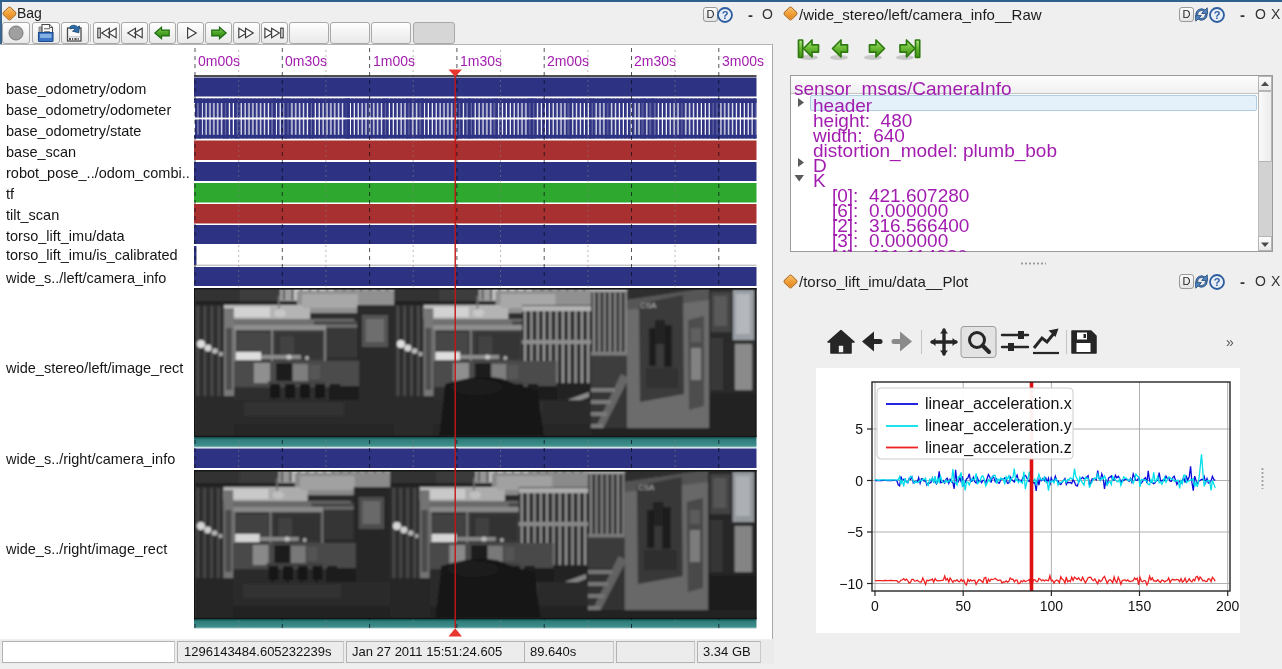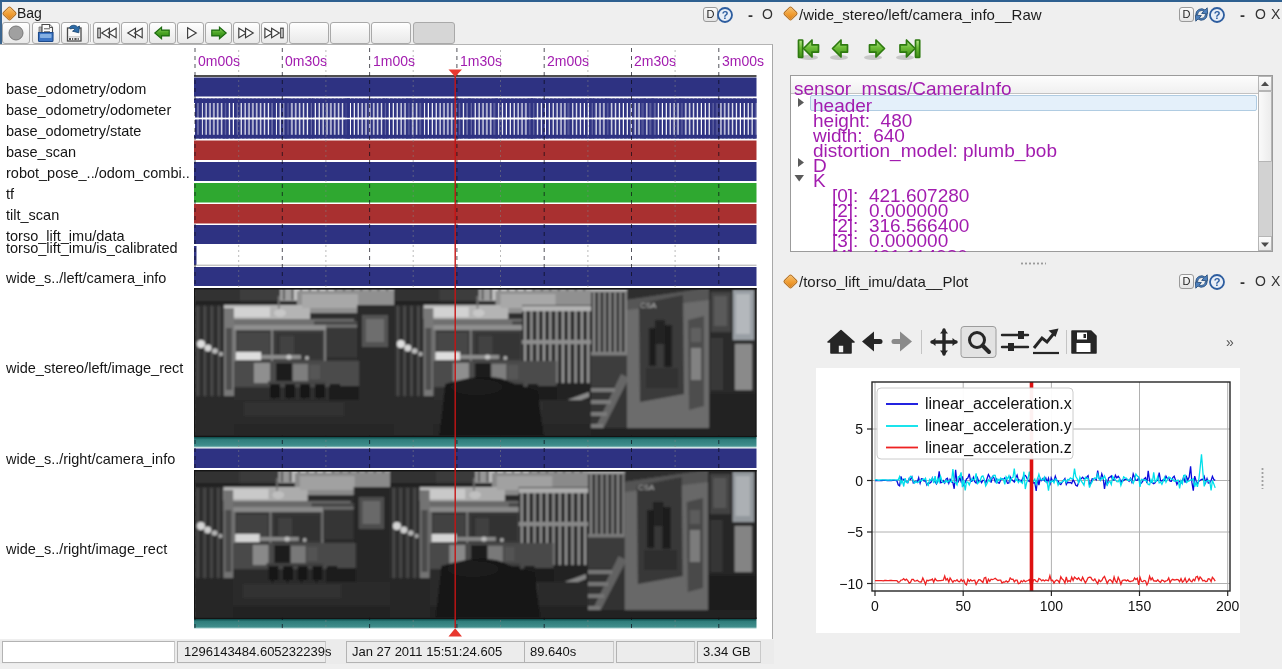--- a/index.html
+++ b/index.html
@@ -726,7 +726,7 @@
     <path d="M0.5 1 L10 1 L5.2 7.5 Z" fill="#5a5a5a"></path>
   </svg>
 <div class="trow" style="left:832px;top:185px;">[0]:  421.607280</div>
-<div class="trow" style="left:832px;top:200px;">[2]:  0.000000</div>
+<div class="trow" style="left:832px;top:200px;">[6]:  0.000000</div>
 <div class="trow" style="left:832px;top:215px;">[2]:  316.566400</div>
 <div class="trow" style="left:832px;top:230px;">[3]:  0.000000</div>
 <div class="trow" style="left:832px;top:246px;height:6px;overflow:hidden;">[4]:  421.114980</div>

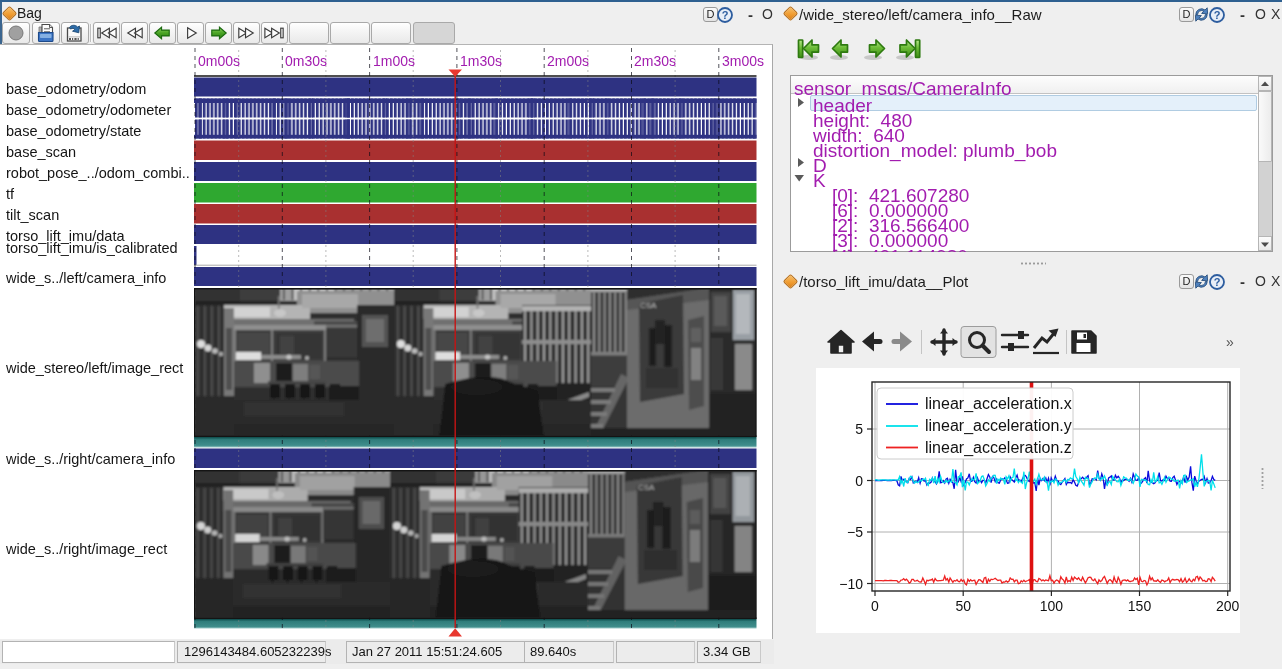--- a/index.html
+++ b/index.html
@@ -648,7 +648,7 @@
 <div class="lbl" style="left:6px;top:186px;">tf</div>
 <div class="lbl" style="left:6px;top:207px;">tilt_scan</div>
 <div class="lbl" style="left:6px;top:228px;">torso_lift_imu/data</div>
-<div class="lbl" style="left:6px;top:240px;">torso_lift_imu/is_calibrated</div>
+<div class="lbl" style="left:6px;top:247px;">torso_lift_imu/is_calibrated</div>
 <div class="lbl" style="left:6px;top:270px;">wide_s../left/camera_info</div>
 <div class="lbl" style="left:6px;top:360px;">wide_stereo/left/image_rect</div>
 <div class="lbl" style="left:6px;top:451px;">wide_s../right/camera_info</div>

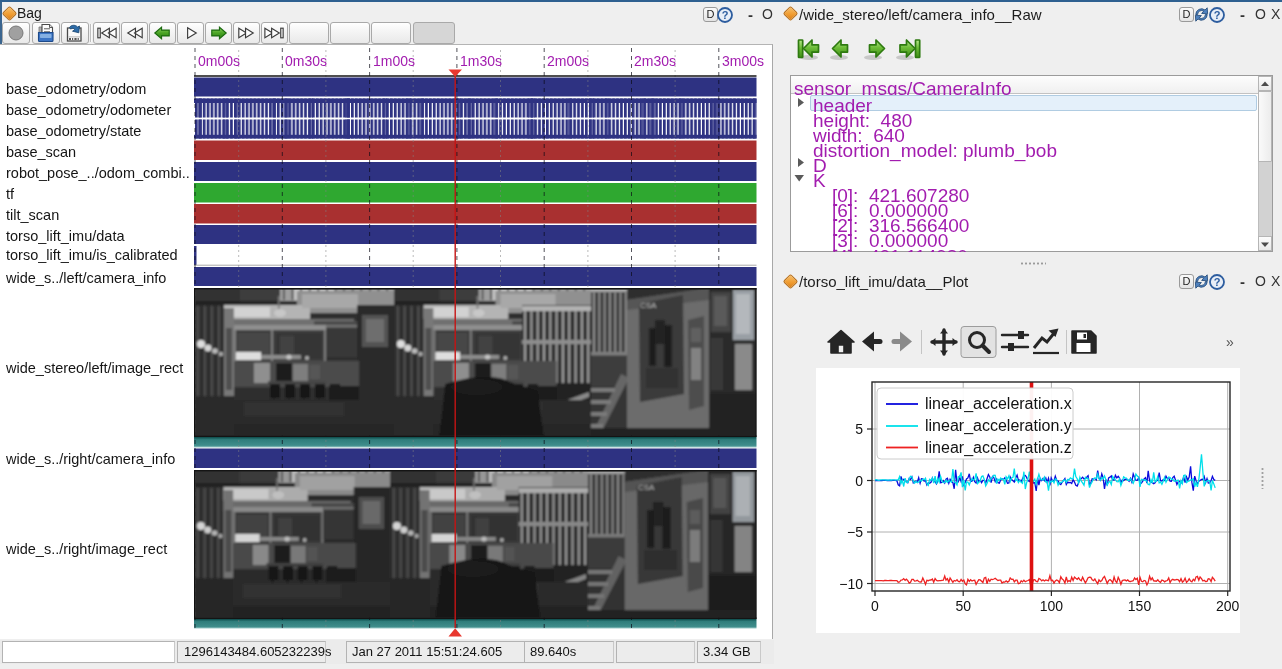--- a/index.html
+++ b/index.html
@@ -664,7 +664,7 @@
 <div class="abs" style="left:0;top:639px;width:1282px;height:30px;background:#efefef;"></div>
 <div class="abs" style="left:0;top:640px;width:774px;height:24px;background:#ebebeb;"></div>
 <div class="scell" style="left:2px;width:173px;background:#ffffff;"></div>
-<div class="scell" style="left:177px;width:149px;padding-left:6px;">1296143484.605232239s</div>
+<div class="scell" style="left:177px;width:167px;padding-left:6px;">1296143484.605232239s</div>
 <div class="scell" style="left:346px;width:192px;">Jan 27 2011 15:51:24.605</div>
 <div class="scell" style="left:524px;width:90px;">89.640s</div>
 <div class="scell" style="left:616px;width:79px;"></div>

